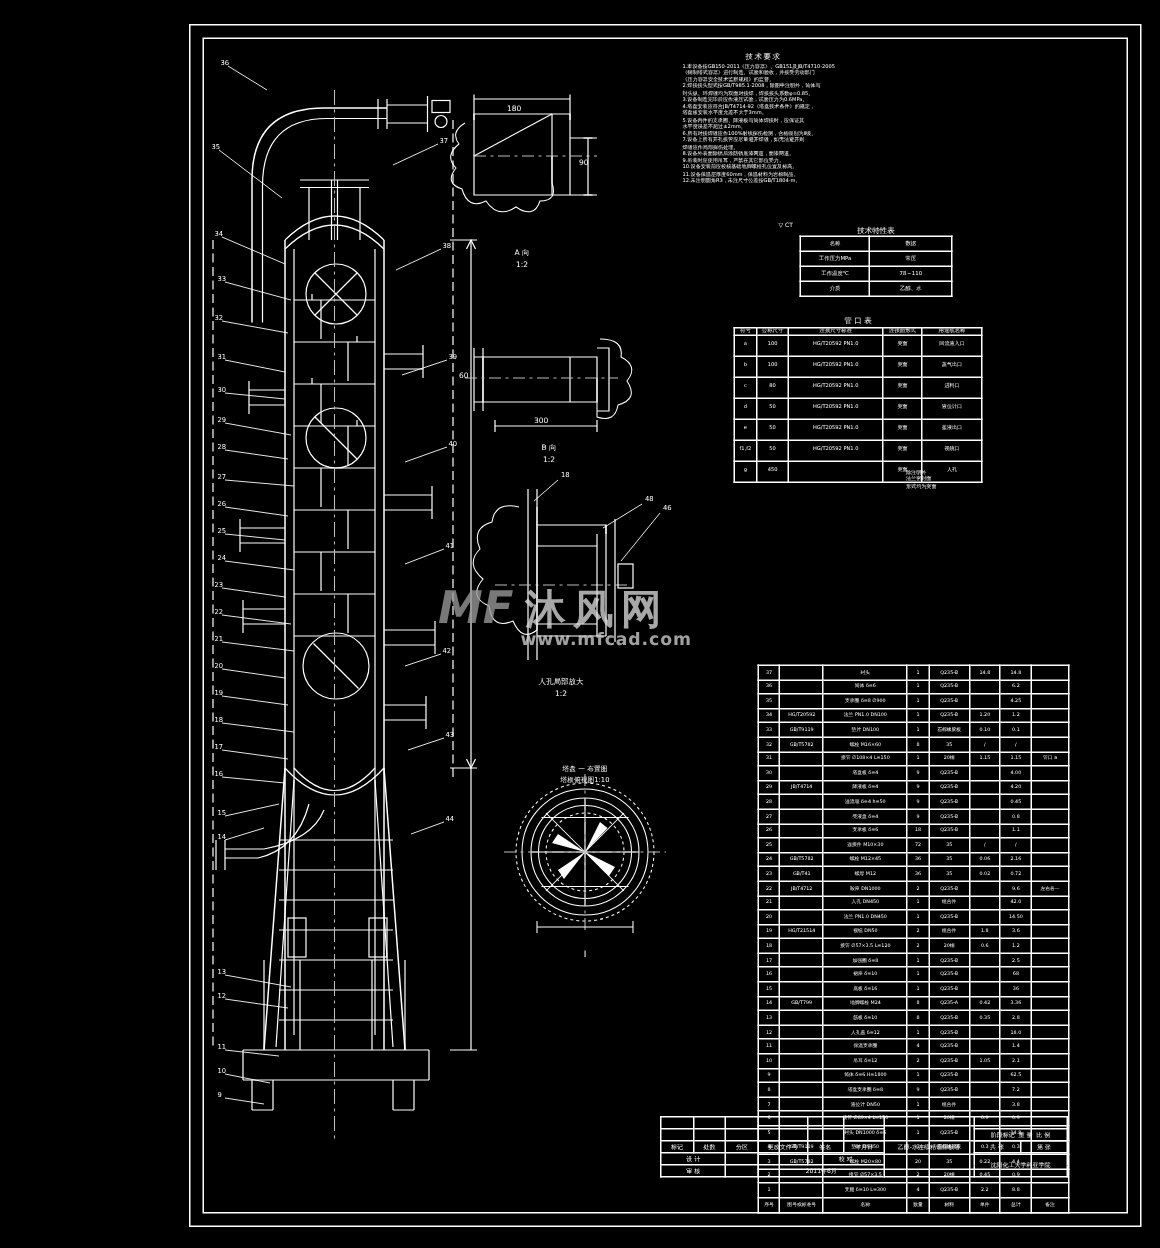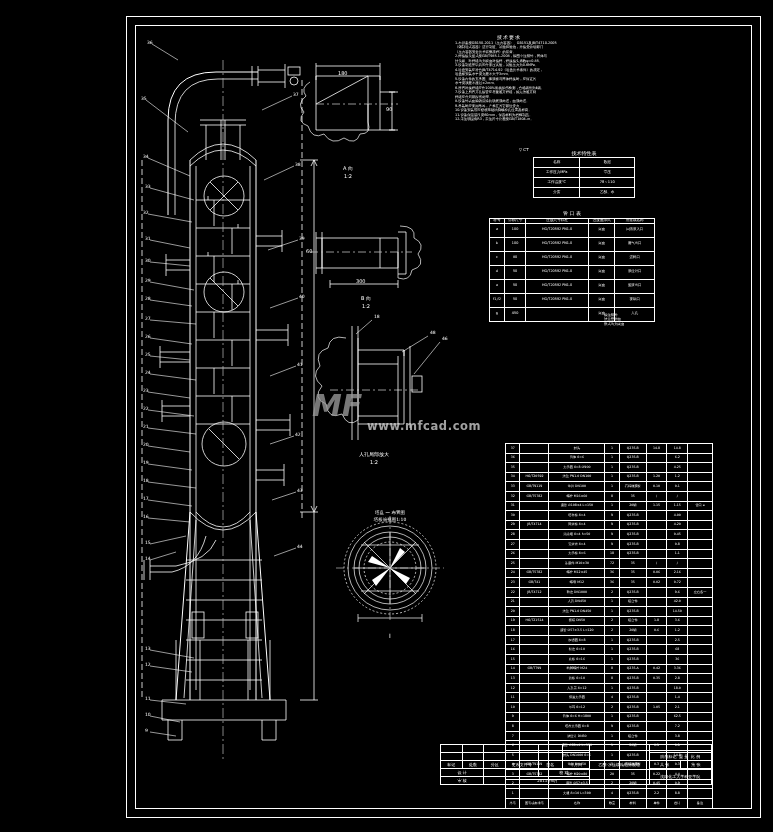--- a/index.html
+++ b/index.html
@@ -36,7 +36,7 @@
   #notes .nl{font-size:3.4px;line-height:1.32;white-space:normal;
              word-break:break-all;text-align:justify;}
   
-  #watermark{position:absolute;left:312px;top:386px;width:190px;height:56px;
+  #watermark{position:absolute;left:292px;top:386px;width:190px;height:56px;
       opacity:.78;pointer-events:none;}
   #watermark .wm-text{position:absolute;left:58px;top:2px;font-size:27px;
       font-weight:bold;color:#d8d8d8;letter-spacing:5px;

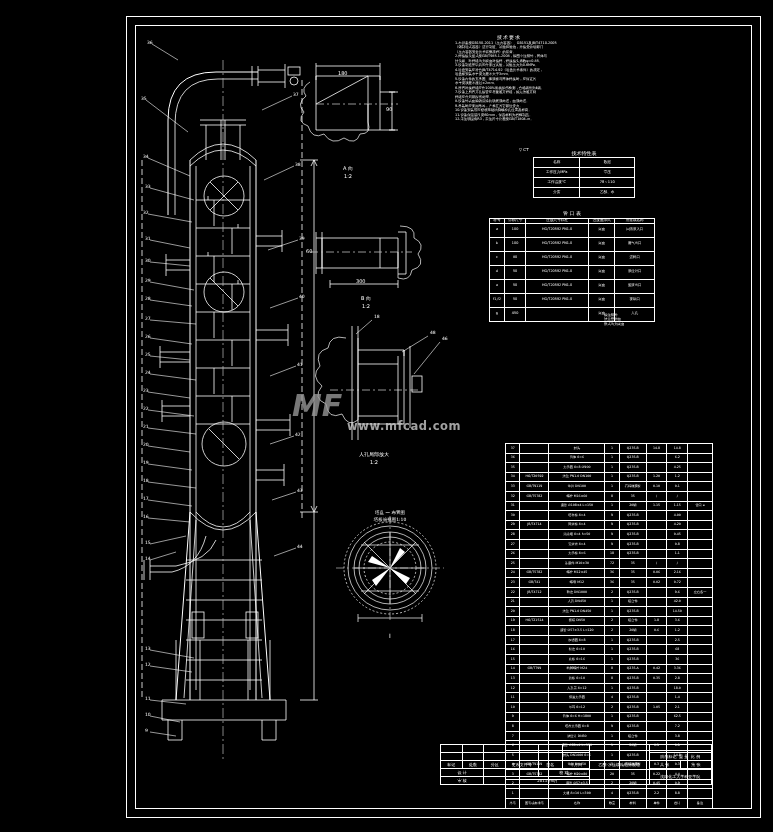--- a/index.html
+++ b/index.html
@@ -860,6 +860,7 @@
 
   <div id="watermark">
     <div class="wm-logo">MF</div>
+    <div class="wm-text">沐风网</div>
     <div class="wm-url">www.mfcad.com</div>
   </div>
 

